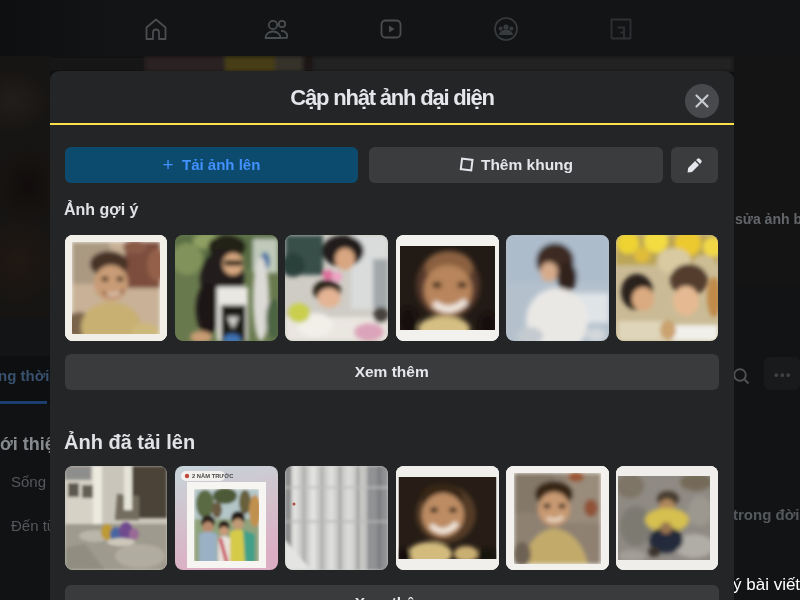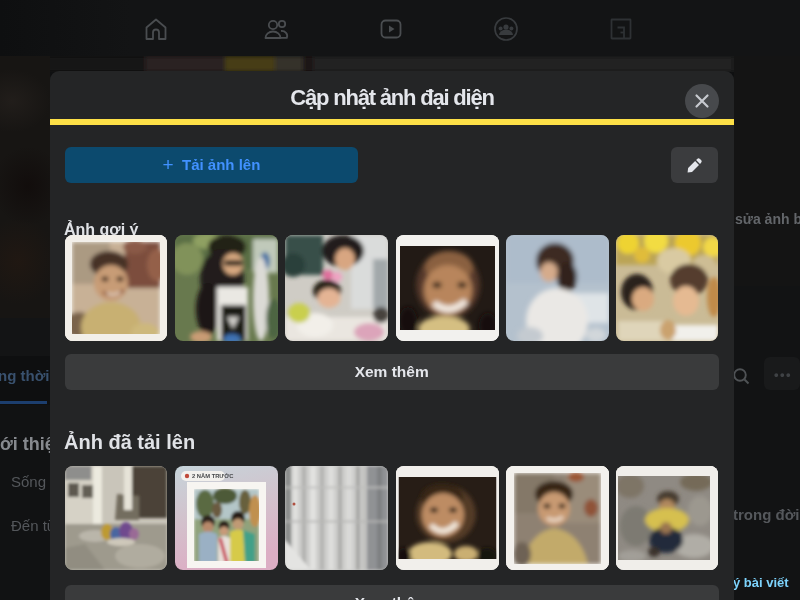--- a/index.html
+++ b/index.html
@@ -87,7 +87,7 @@
 
   <div class="abs" style="left:50px;top:71px;width:684px;height:560px;background:#242526;border-radius:9px;">
 
-    <div class="abs" style="left:0;top:0;width:684px;height:54px;border-bottom:6px solid #fde047;">
+    <div class="abs" style="left:0;top:0;width:684px;height:54px;border-bottom:2px solid #fde047;">
       <div class="abs" style="left:0;top:14px;width:684px;text-align:center;color:#e4e6eb;font-size:22px;letter-spacing:-1.2px;font-weight:bold;">Cập nhật ảnh đại diện</div>
       <div class="abs" style="left:634.5px;top:12.5px;width:34px;height:34px;border-radius:50%;background:#47494c;">
         <svg style="position:absolute;left:9px;top:9px;" width="16" height="16" viewBox="0 0 16 16" stroke="#c7cacf" stroke-width="2.2" stroke-linecap="round">

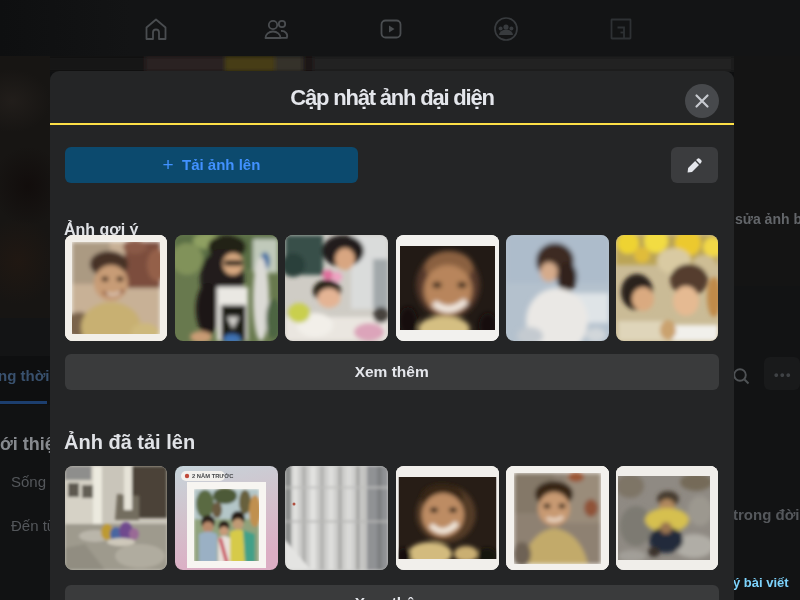--- a/index.html
+++ b/index.html
@@ -97,6 +97,10 @@
     </div>
 
     <div class="abs" style="left:14.7px;top:75.5px;width:293.5px;height:36px;background:#0c4a6e;border-radius:6px;text-align:center;line-height:36px;color:#4191ff;font-size:15px;font-weight:bold;"><span style="font-size:19px;font-weight:normal;vertical-align:-1px;">+</span>&nbsp; Tải ảnh lên</div>
+    <div class="abs" style="left:319px;top:75.5px;width:294px;height:36px;background:#3b3c3e;border-radius:6px;text-align:center;line-height:36px;color:#e4e6eb;font-size:15.5px;font-weight:bold;">
+      <svg style="vertical-align:-2.5px;margin-right:7px;" width="15" height="15" viewBox="0 0 15 15" fill="none" stroke="#e4e6eb" stroke-width="2">
+        <rect x="2.4" y="2.2" width="10.5" height="10.5" transform="rotate(7 7.5 7.5)"></rect>
+      </svg>Thêm khung</div>
     <div class="abs" style="left:621px;top:75.5px;width:47px;height:36px;background:#3b3c3e;border-radius:6px;">
       <svg style="position:absolute;left:15px;top:10px;" width="17" height="17" viewBox="0 0 17 17">
         <path fill="#e4e6eb" d="M11.2 1.9 a1.9 1.9 0 0 1 2.7 0 l1.2 1.2 a1.9 1.9 0 0 1 0 2.7 l-1.1 1.1 -3.9-3.9 Z"></path>

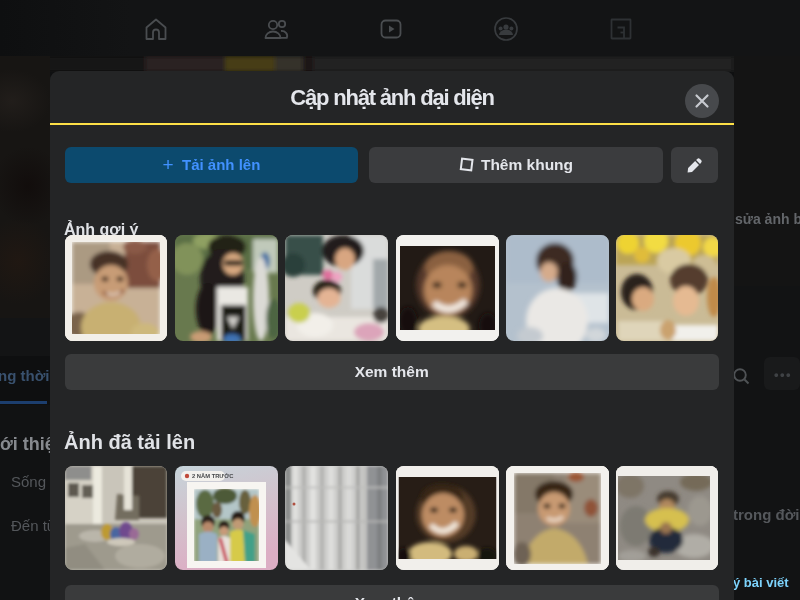--- a/index.html
+++ b/index.html
@@ -108,7 +108,7 @@
       </svg>
     </div>
 
-    <div class="abs" style="left:14px;top:130px;color:#e0e2e6;font-size:16px;font-weight:bold;margin-top:20px;">Ảnh gợi ý</div>
+    <div class="abs" style="left:14px;top:130px;color:#e0e2e6;font-size:16px;font-weight:bold;">Ảnh gợi ý</div>
     <div class="abs" id="row1" style="left:14.7px;top:164px;width:654px;height:106px;">
 
       <svg class="abs" style="left:0;top:0;border-radius:8px;" width="102" height="106" viewBox="0 0 102 106">

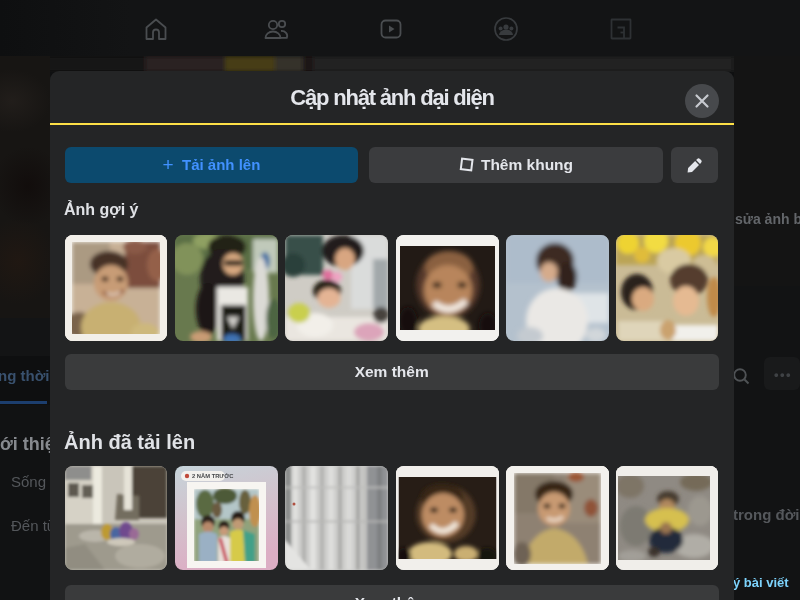--- a/index.html
+++ b/index.html
@@ -83,7 +83,7 @@
   </svg>
   <div class="abs" style="left:774px;top:367px;color:#3f4245;font-size:13px;letter-spacing:1.5px;font-weight:bold;">•••</div>
   <div class="abs" style="left:733px;top:506px;white-space:nowrap;color:#55585c;font-size:15px;font-weight:bold;">trong đời</div>
-  <div class="abs" style="left:733px;top:575px;white-space:nowrap;color:#7dd3fc;font-size:13px;font-weight:bold;">ý bài viết</div>
+  <div class="abs" style="left:733px;top:575px;white-space:nowrap;color:#ffffff;font-size:17px;font-weight:normal;">ý bài viết</div>
 
   <div class="abs" style="left:50px;top:71px;width:684px;height:560px;background:#242526;border-radius:9px;">
 

